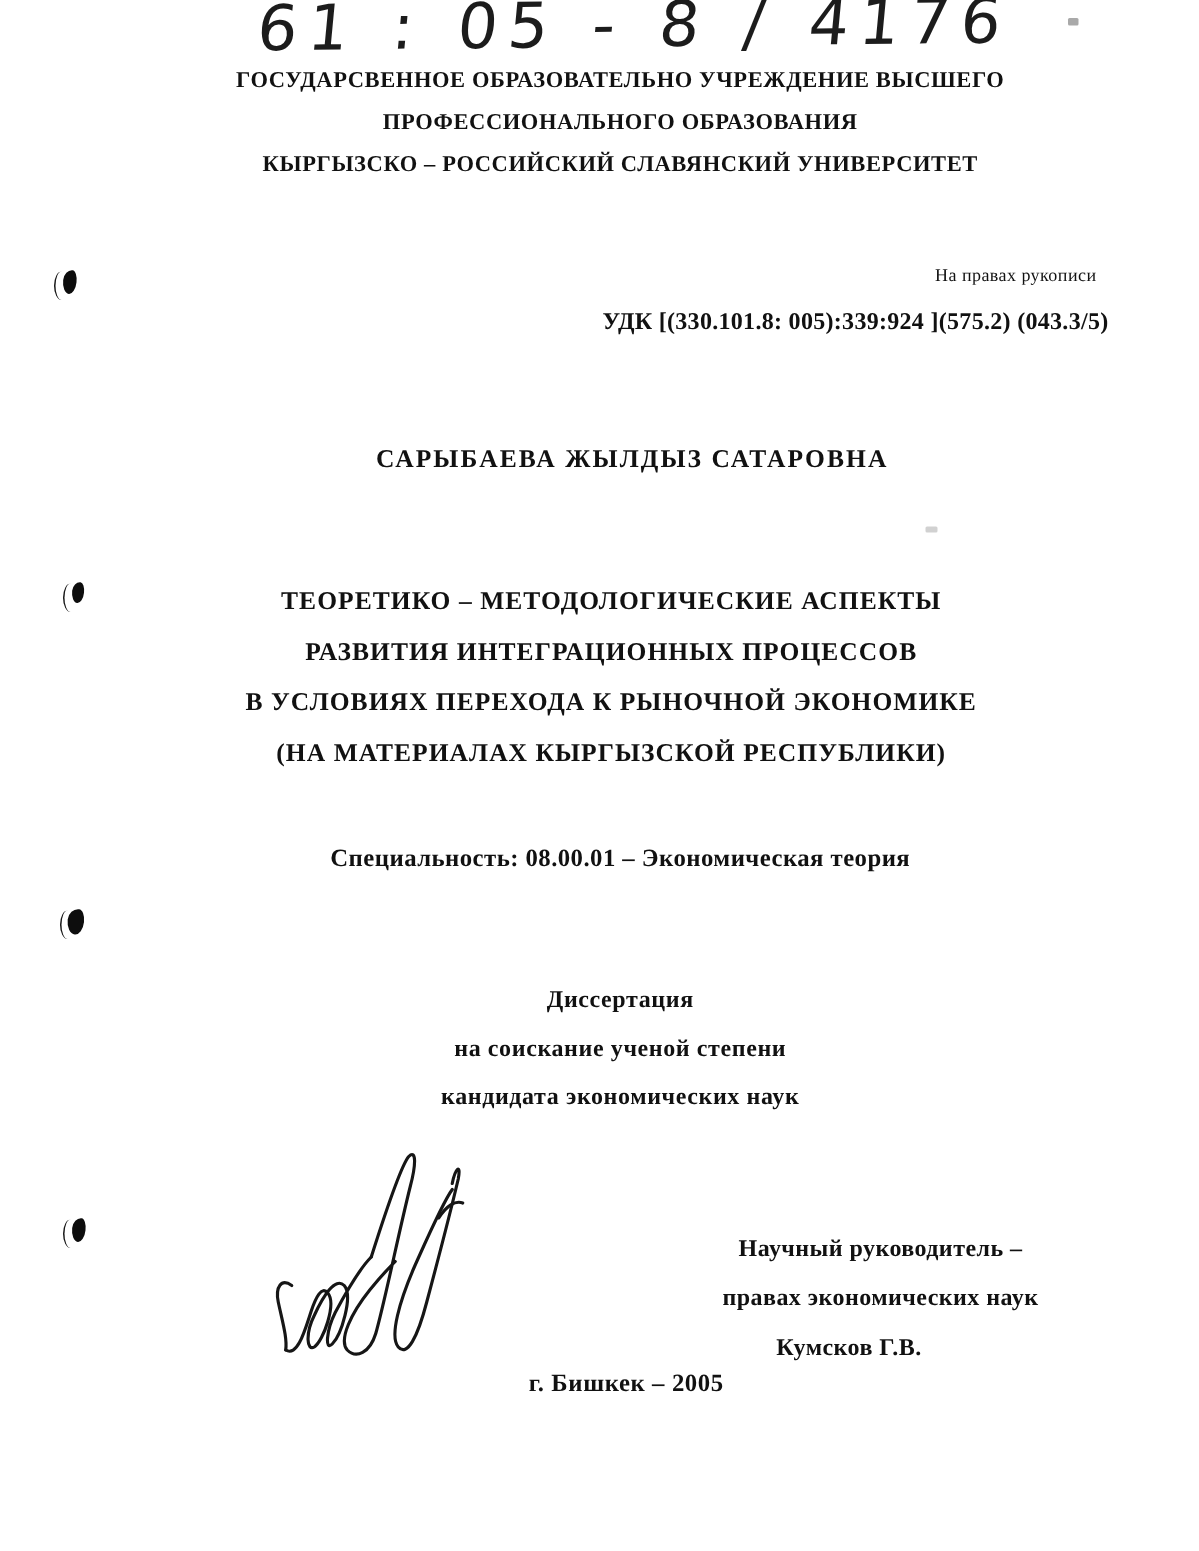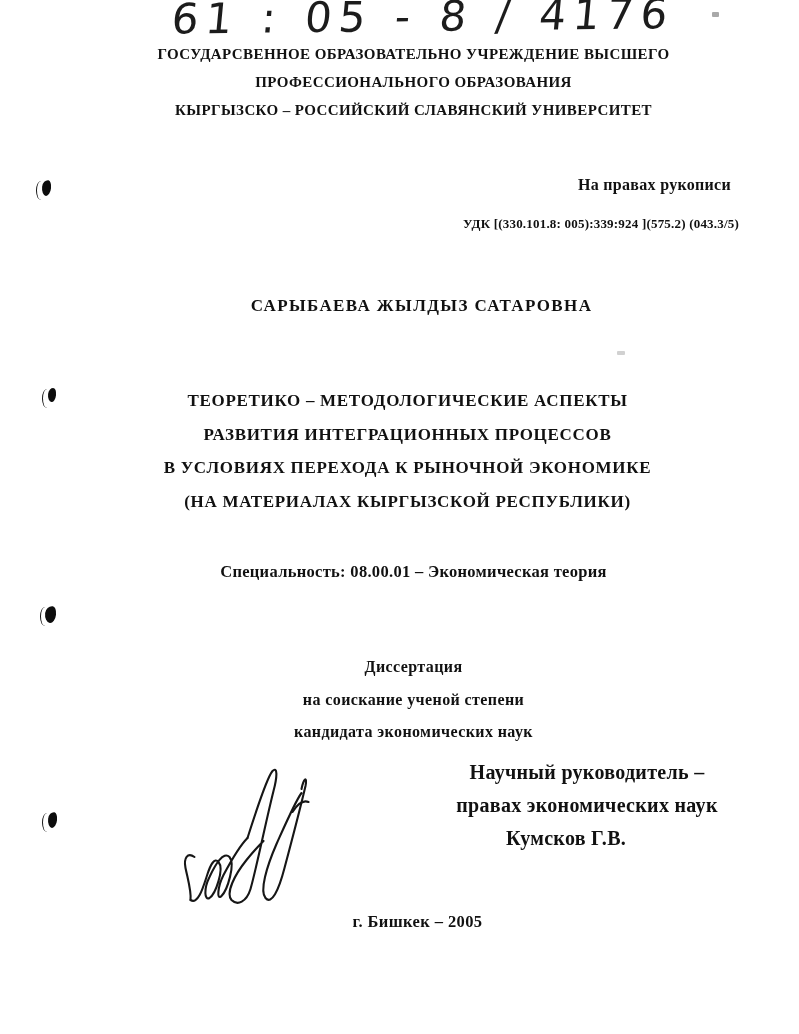--- a/index.html
+++ b/index.html
@@ -25,7 +25,7 @@
   
   .institution { top: 40px; font-size: 15px; font-weight: bold; line-height: 28px; letter-spacing: 0.4px; padding-left: 14px; }
   
-  .manuscript-note { top: 176px; right: 68px; font-size: 16px; font-weight: bold; letter-spacing: 0.3px; }
+  .manuscript-note { top: 176px; right: 68px; font-size: 12px; font-weight: normal; letter-spacing: 0.3px; }
   .udc { top: 216px; right: 60px; font-size: 13px; font-weight: bold; letter-spacing: 0.2px; }
   .author { top: 296px; font-size: 17px; font-weight: bold; letter-spacing: 1.4px; padding-left: 22px; }
   .title-block { top: 384px; font-size: 17px; font-weight: bold; line-height: 33.5px; letter-spacing: 0.7px; padding-left: 8px; }

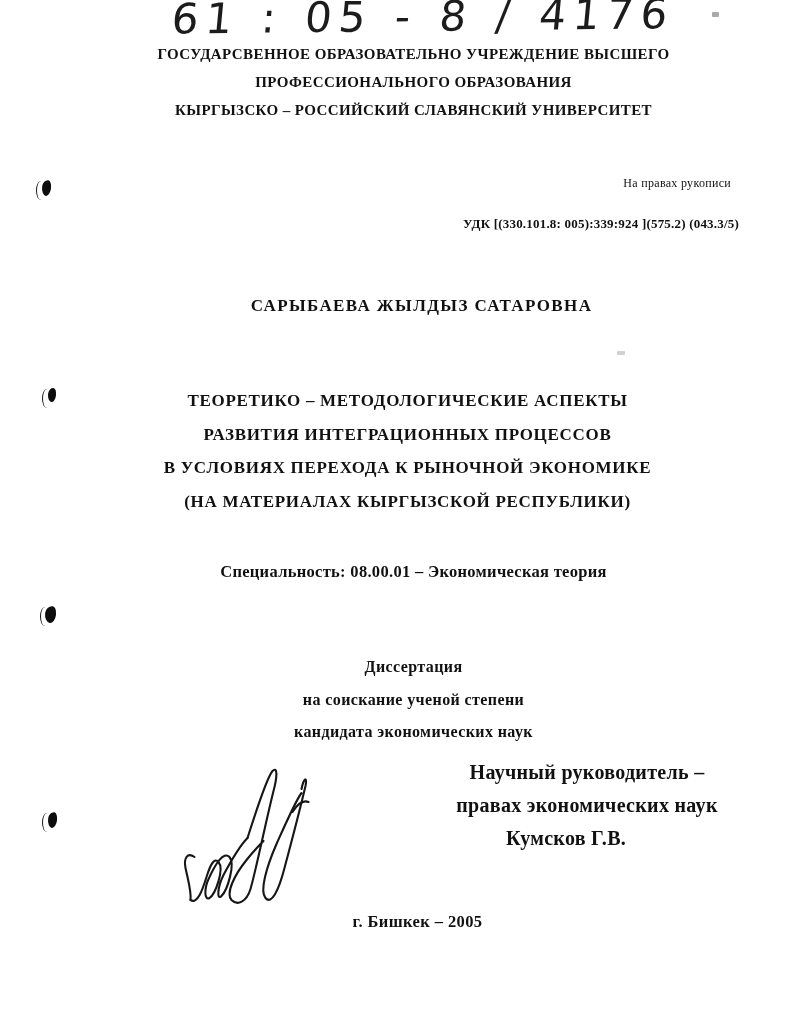--- a/index.html
+++ b/index.html
@@ -26,7 +26,7 @@
   .institution { top: 40px; font-size: 15px; font-weight: bold; line-height: 28px; letter-spacing: 0.4px; padding-left: 14px; }
   
   .manuscript-note { top: 176px; right: 68px; font-size: 12px; font-weight: normal; letter-spacing: 0.3px; }
-  .udc { top: 216px; right: 60px; font-size: 13px; font-weight: bold; letter-spacing: 0.2px; }
+  .udc { top: 206px; right: 60px; font-size: 16px; font-weight: bold; letter-spacing: 0.2px; }
   .author { top: 296px; font-size: 17px; font-weight: bold; letter-spacing: 1.4px; padding-left: 22px; }
   .title-block { top: 384px; font-size: 17px; font-weight: bold; line-height: 33.5px; letter-spacing: 0.7px; padding-left: 8px; }
   .specialty { top: 562px; font-size: 16.5px; font-weight: bold; letter-spacing: 0.3px; padding-left: 14px; }

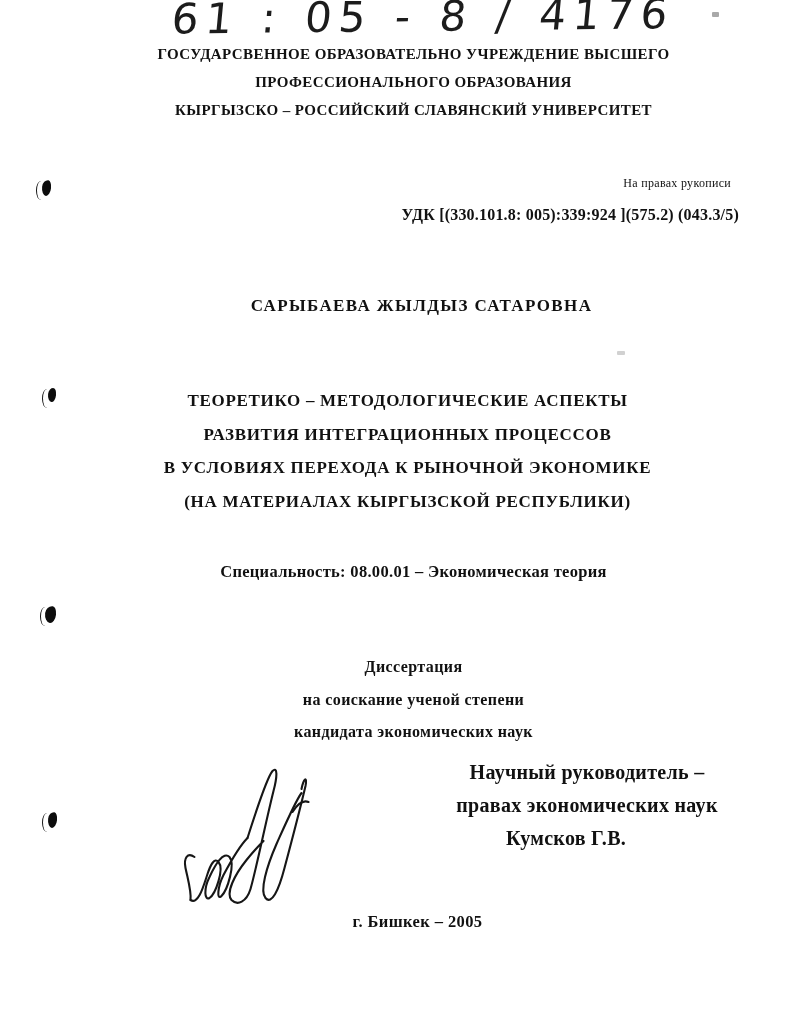--- a/index.html
+++ b/index.html
@@ -31,7 +31,7 @@
   .title-block { top: 384px; font-size: 17px; font-weight: bold; line-height: 33.5px; letter-spacing: 0.7px; padding-left: 8px; }
   .specialty { top: 562px; font-size: 16.5px; font-weight: bold; letter-spacing: 0.3px; padding-left: 14px; }
   .dissertation-block { top: 651px; font-size: 16px; font-weight: bold; line-height: 32.5px; letter-spacing: 0.4px; padding-left: 14px; }
-  .supervisor-block { top: 756px; left: 428px; width: 318px; text-align: center; font-size: 20px; font-weight: bold; line-height: 33px; letter-spacing: 0.3px; }
+  .supervisor-block { top: 816px; left: 428px; width: 318px; text-align: center; font-size: 16px; font-weight: bold; line-height: 33px; letter-spacing: 0.3px; }
   .supervisor-name { padding-right: 42px; }
   .city-year { top: 912px; font-size: 16.5px; font-weight: bold; letter-spacing: 0.4px; padding-left: 18px; }
   

